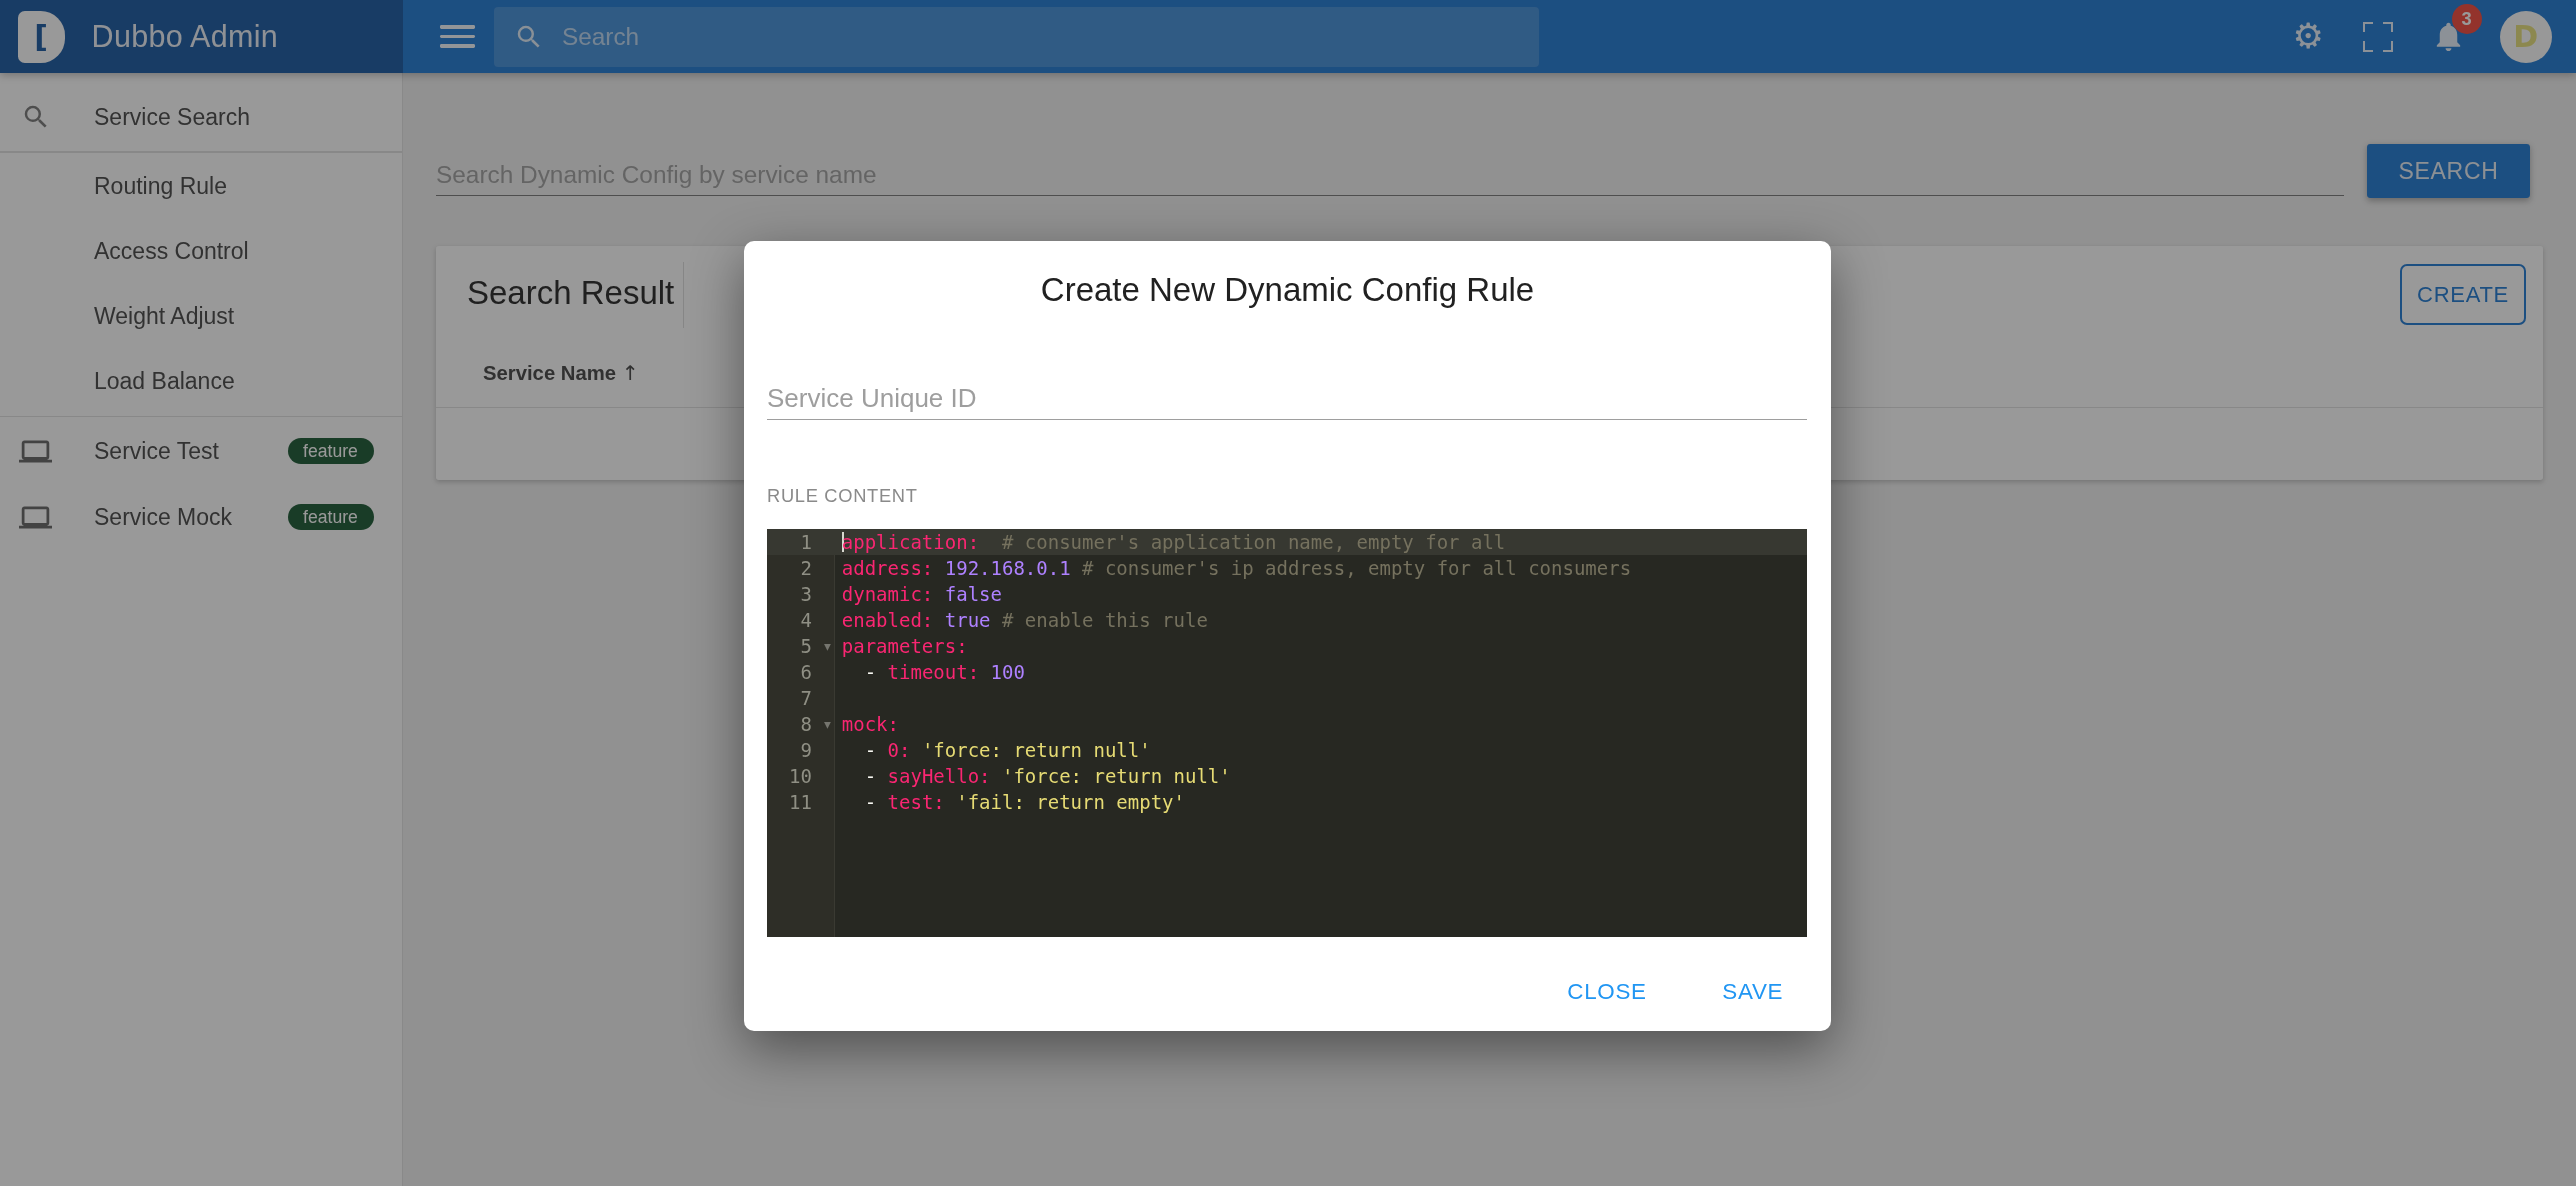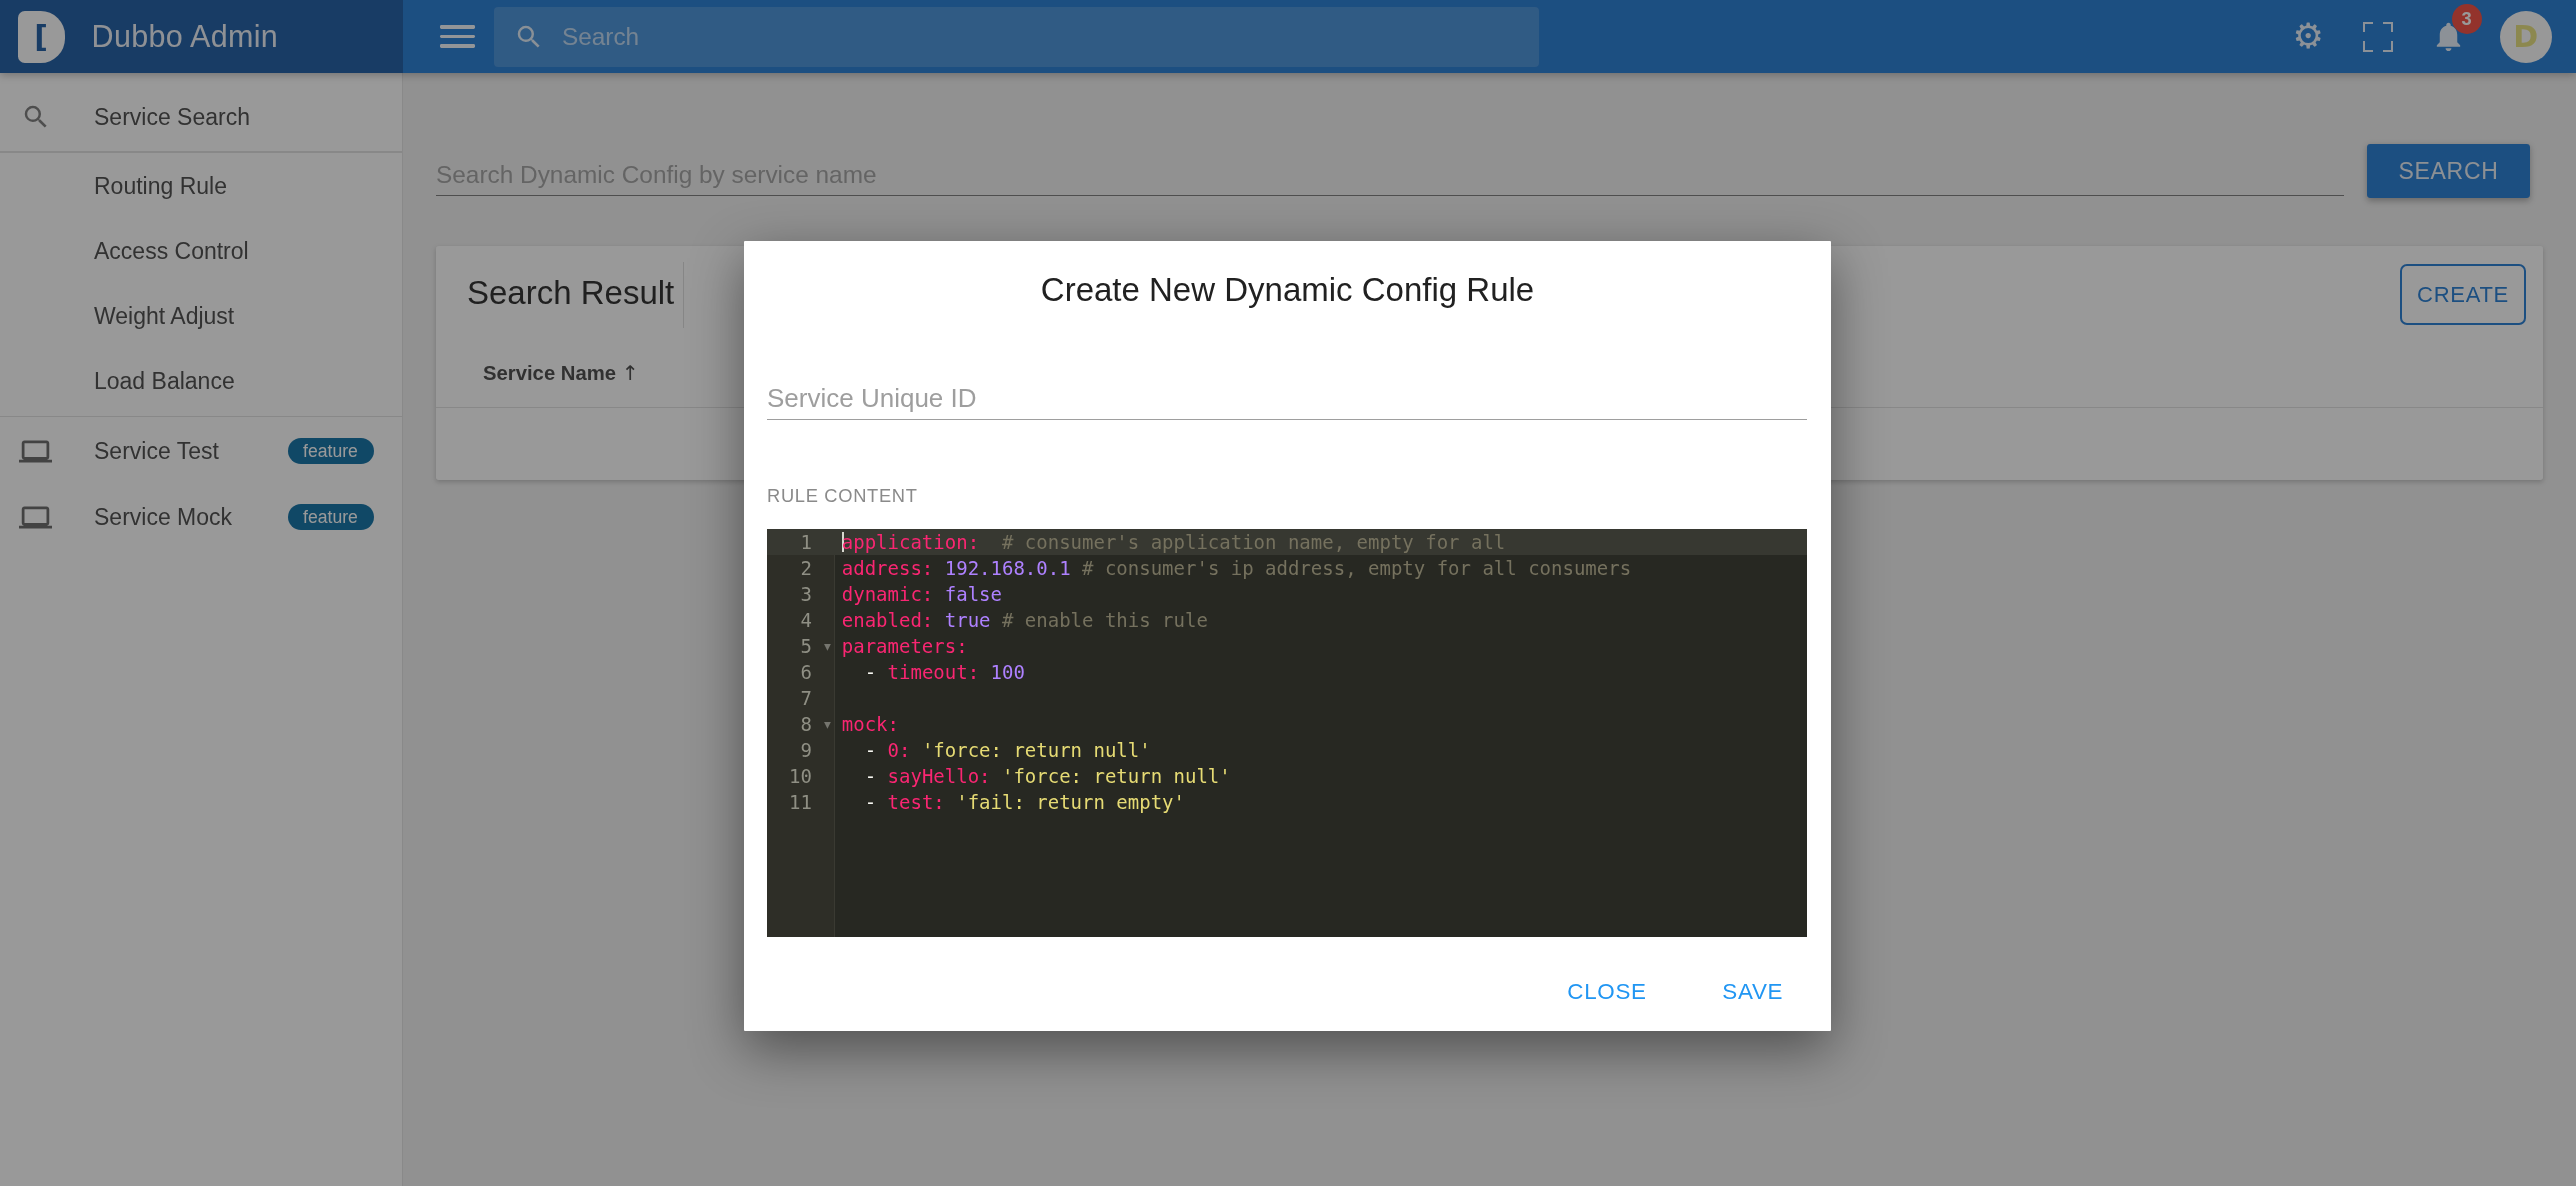--- a/index.html
+++ b/index.html
@@ -73,7 +73,7 @@
 
   
   .overlay { position:absolute; inset:0; background:rgba(33,33,33,0.46); z-index:10; }
-  .modal { position:absolute; left:744px; top:241px; width:1087px; height:790px; background:#ffffff; border-radius:1px;
+  .modal { position:absolute; left:744px; top:241px; width:1087px; height:790px; background:#ffffff; border-radius:10px;
            box-shadow:0 17.6px 54px rgba(0,0,0,0.45); z-index:20; }
   .modal-title { position:absolute; top:30px; left:0; width:100%; text-align:center; font-size:33px; color:#212121; }
   .id-field { position:absolute; left:23px; top:136px; width:1040px; height:43px; border-bottom:1.4px solid #9e9e9e; }

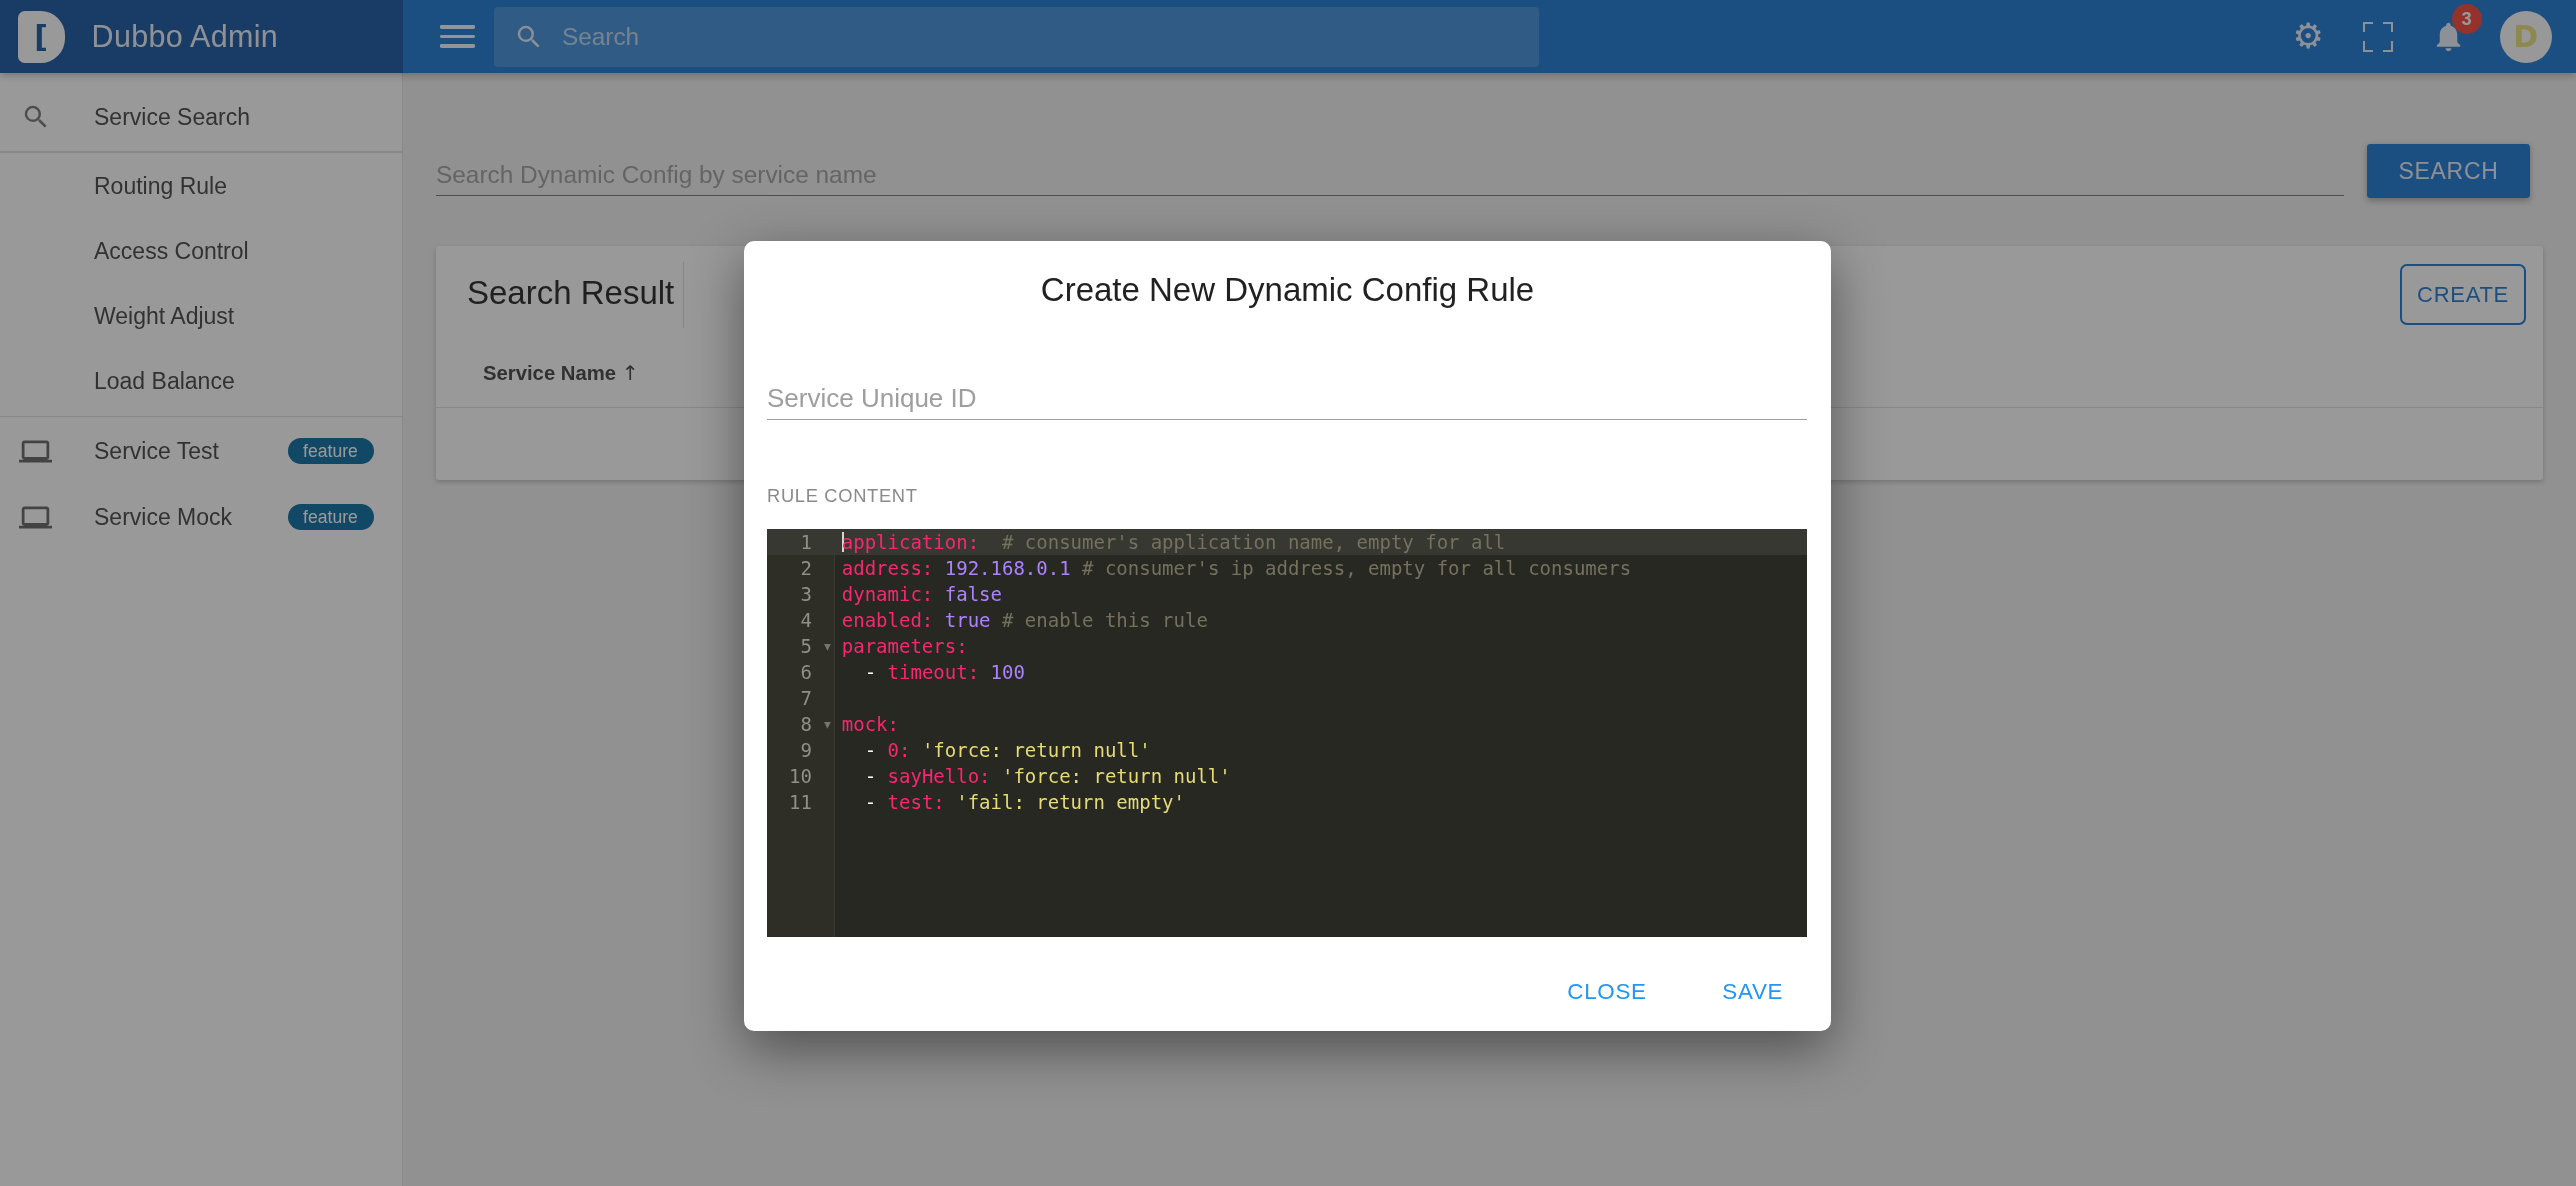--- a/index.html
+++ b/index.html
@@ -47,7 +47,7 @@
   .srow.sub { padding-left:94px; height:65px; }
   .srow.active .slabel { color:#1976d2; }
   .sdivider { height:1.4px; background:#e0e0e0; margin:1.4px 0; }
-  .sbadge { position:absolute; right:28.5px; width:86px; height:26px; border-radius:13px; background:#0369a1; color:#fff;
+  .sbadge { position:absolute; right:28.5px; width:86px; height:26px; border-radius:13px; background:#14532d; color:#fff;
             font-size:17.6px; display:flex; align-items:center; justify-content:center; }
   .schev { position:absolute; right:27px; width:33px; height:33px; display:flex; align-items:center; justify-content:center; }
 

